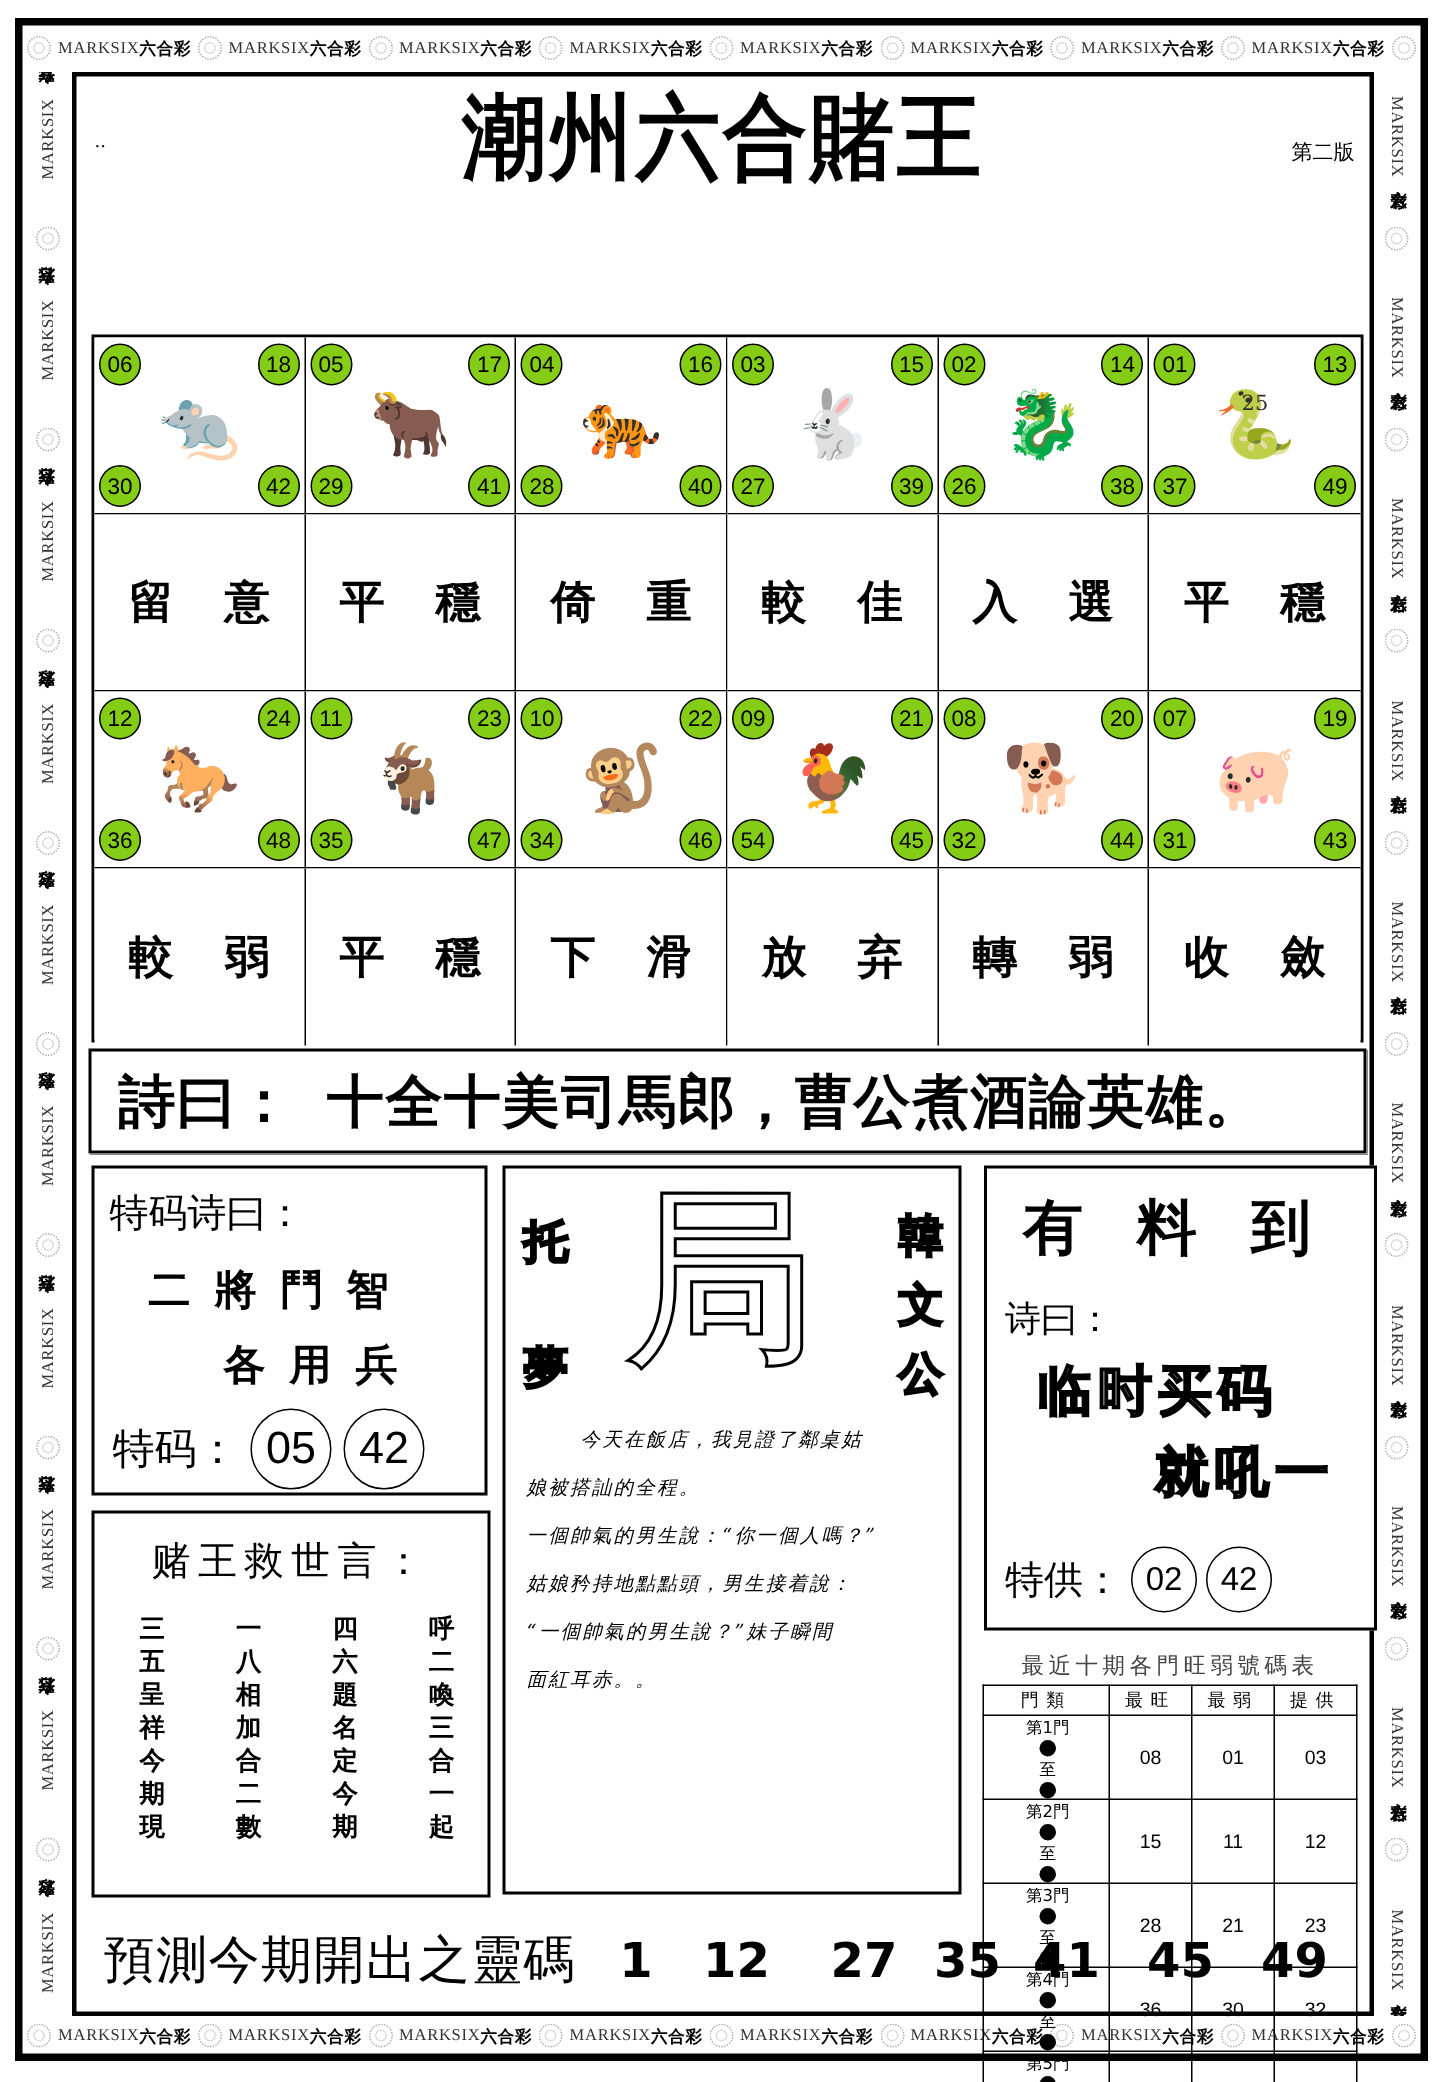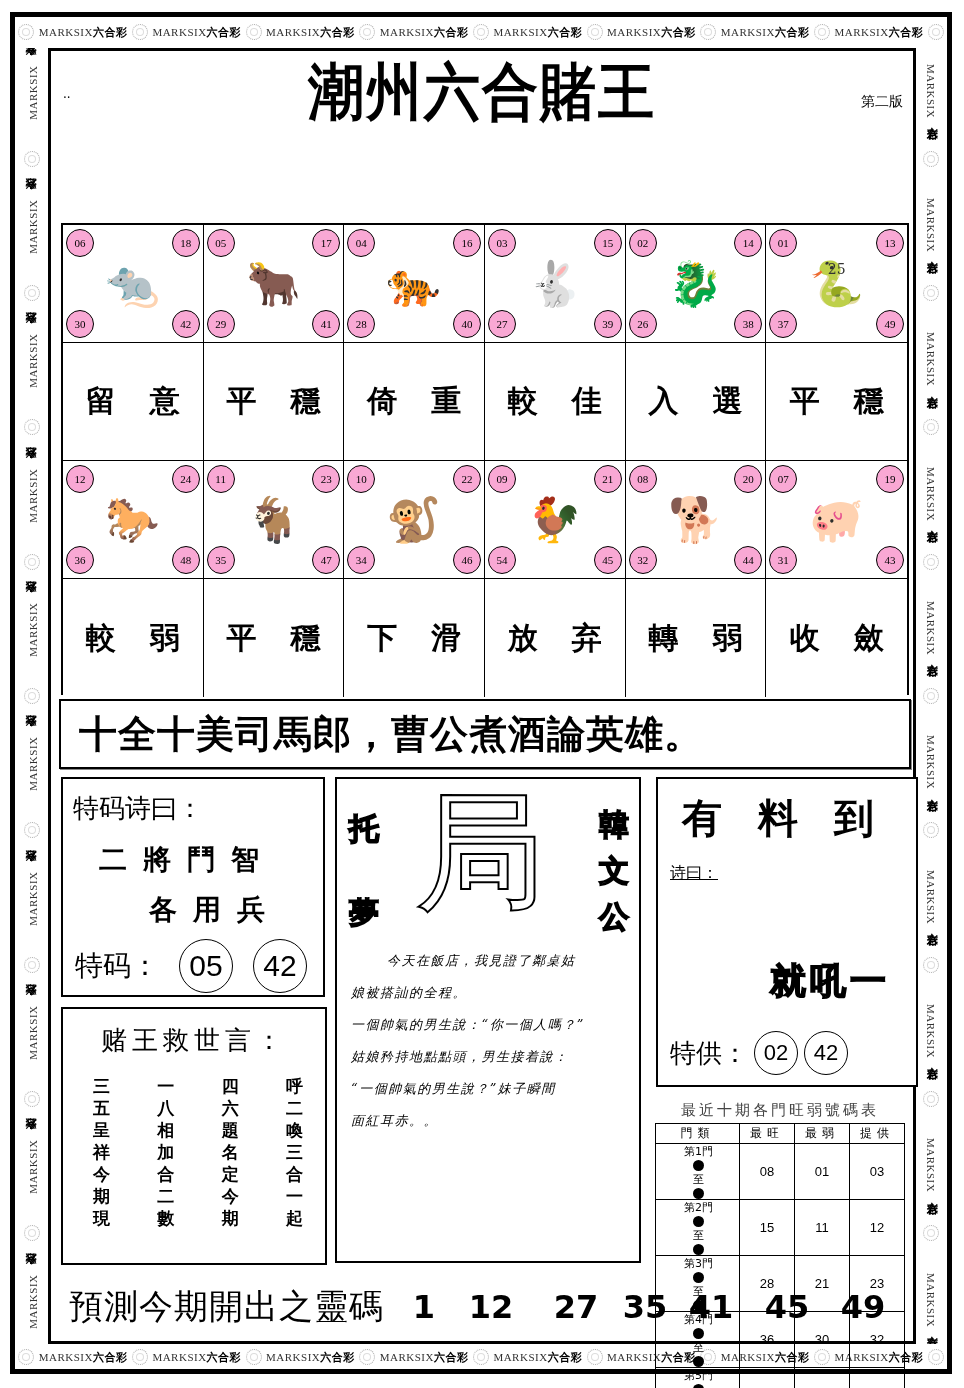--- a/index.html
+++ b/index.html
@@ -29,7 +29,7 @@
   .cell { border-right: 1.5px solid #000; border-bottom: 1.5px solid #000; position: relative; background: #fff; }
   .cell:nth-child(6n) { border-right: none; }
   .cell.last-row { border-bottom: none; }
-  .ball { position: absolute; width: 28px; height: 28px; border: 1.2px solid #000; border-radius: 50%; display: flex; align-items: center; justify-content: center; font-family: Liberation Serif, serif; font-size: 11px; background: #f9a8d4; }
+  .ball { position: absolute; width: 28px; height: 28px; border: 1.2px solid #000; border-radius: 50%; display: flex; align-items: center; justify-content: center; font-family: Liberation Sans, sans-serif; font-size: 15px; background: #84cc16; }
   .ball.tl { left: 3px; top: 4px; }
   .ball.tr { right: 3px; top: 4px; }
   .ball.bl { left: 3px; bottom: 4px; }

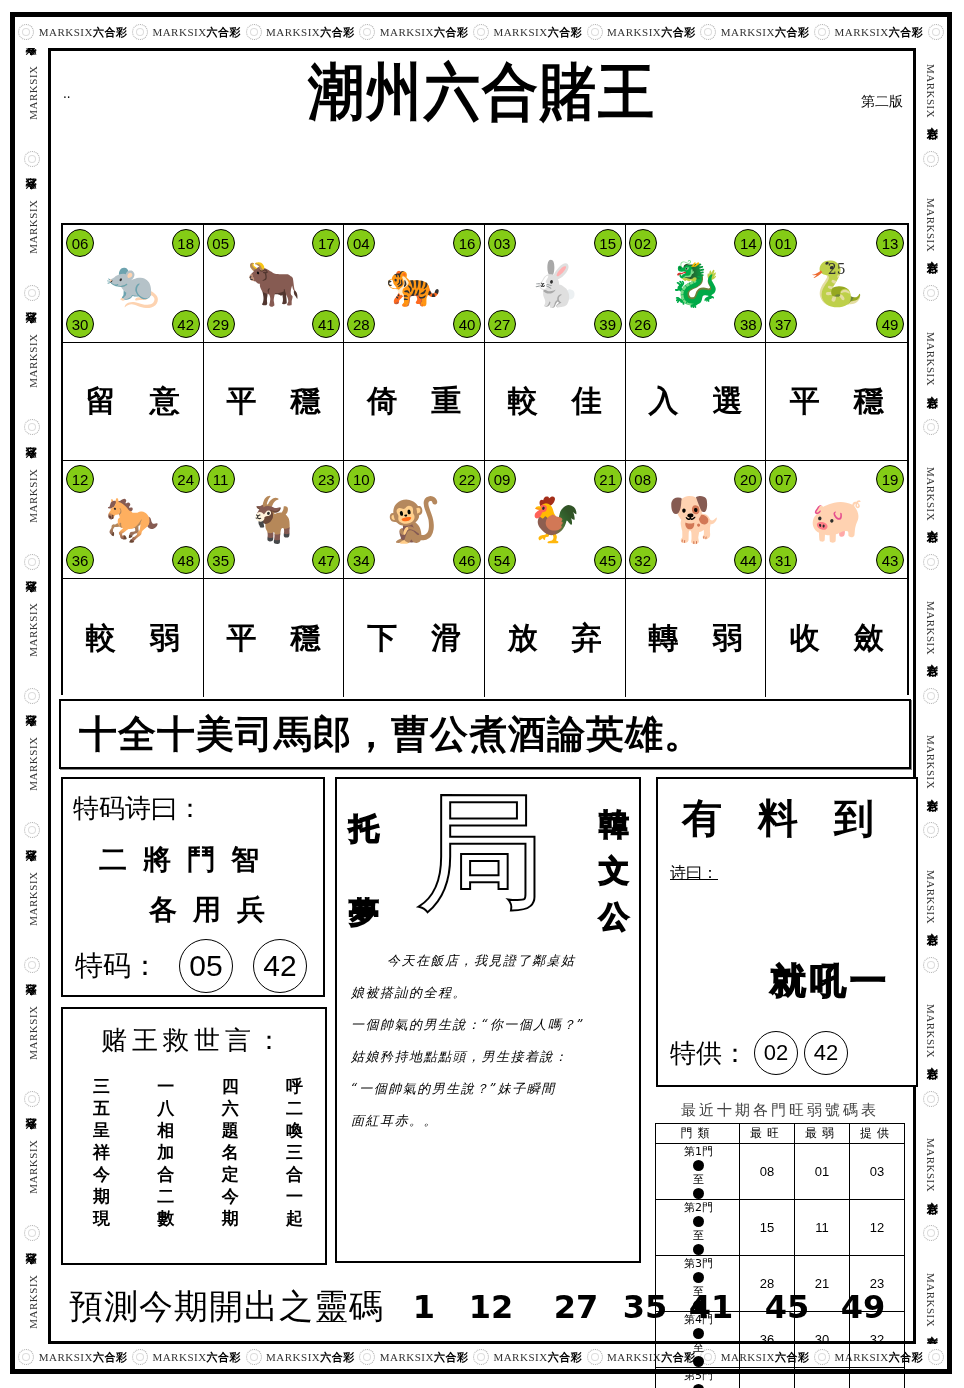--- a/index.html
+++ b/index.html
@@ -423,6 +423,7 @@
     </div>
 
   <div class="poem-band">
+    <span class="poem-label">詩曰：</span>
     <span>十全十美司馬郎，曹公煮酒論英雄。</span>
   </div>
 

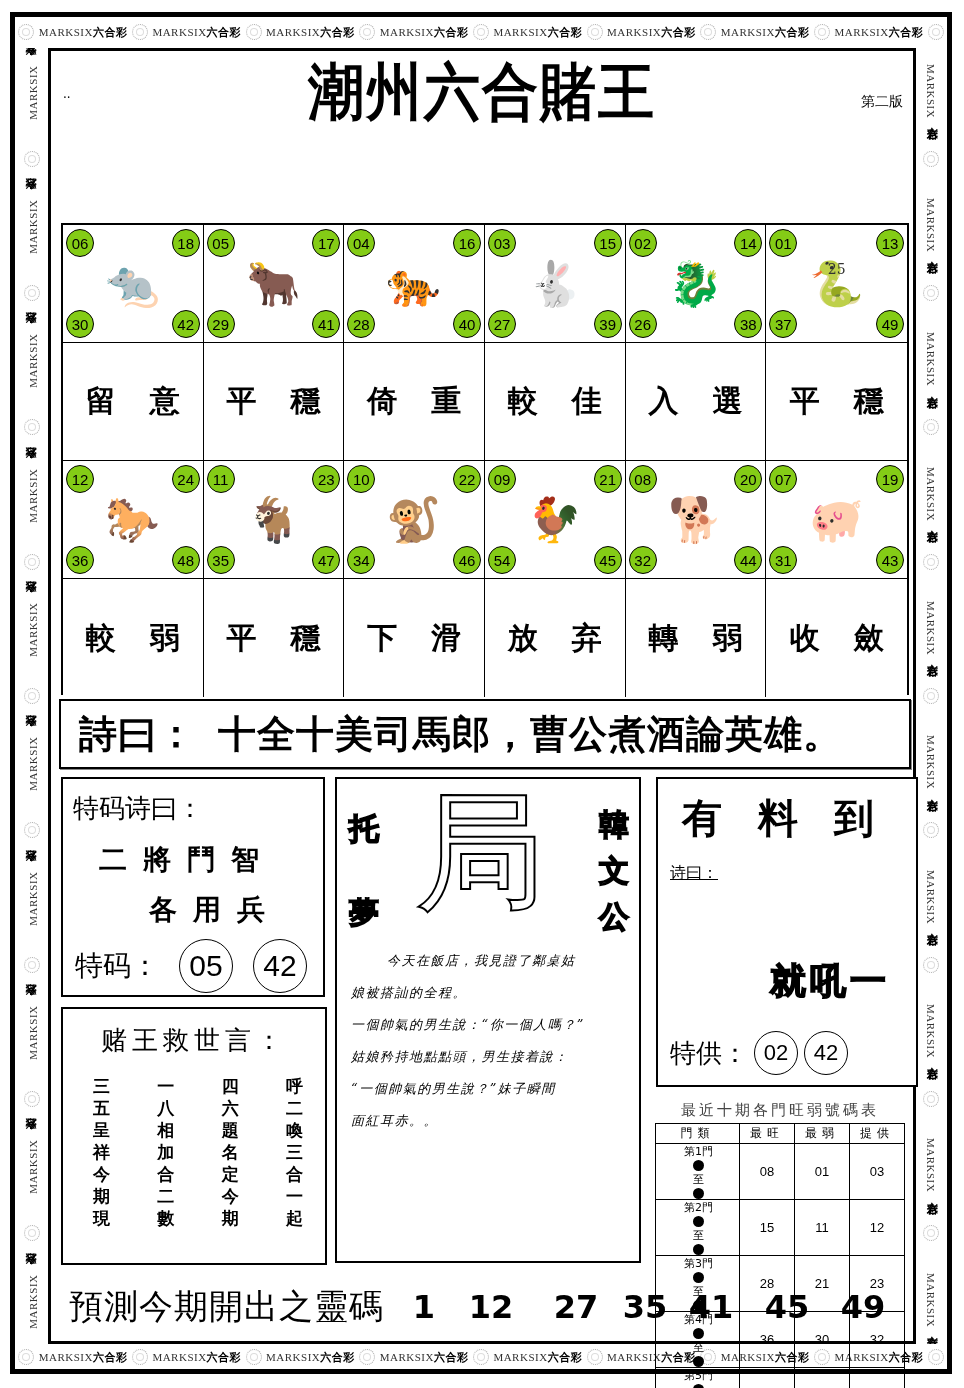--- a/index.html
+++ b/index.html
@@ -60,7 +60,7 @@
 
   .right-box { left: 605px; top: 726px; width: 262px; height: 310px; }
   .right-box .headline { position: absolute; left: 24px; top: 12px; font-family: "DejaVu Sans", sans-serif; font-weight: bold; font-size: 40px; letter-spacing: 36px; }
-  .right-box .label { position: absolute; left: 12px; top: 84px; font-family: "DejaVu Serif", serif; font-size: 16px; text-decoration: underline; }
+  .right-box .label { position: absolute; left: 12px; top: 84px; font-family: "DejaVu Serif", serif; font-size: 24px; }
   .right-box .l1 { position: absolute; left: 34px; top: 124px; letter-spacing: 4px; }
   .right-box .l2 { position: absolute; left: 112px; top: 178px; letter-spacing: 4px; }
   .right-box .l1, .right-box .l2 { font-family: "DejaVu Sans", sans-serif; font-weight: bold; font-size: 36px; color: #fff; -webkit-text-stroke: 1.5px #000; }

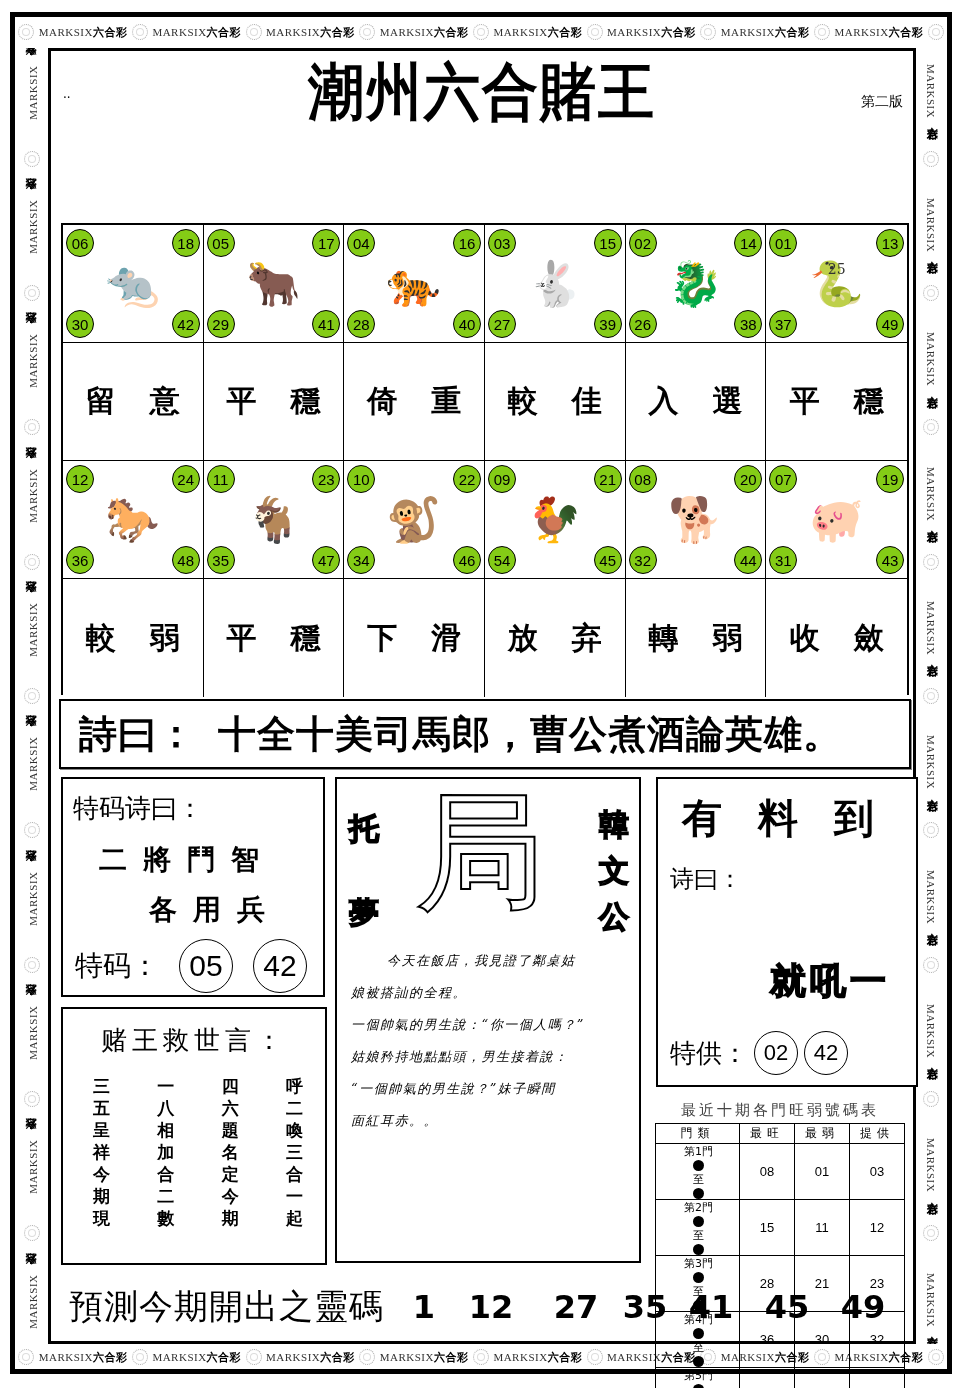--- a/index.html
+++ b/index.html
@@ -462,6 +462,7 @@
   <div class="box right-box">
     <div class="headline">有料到</div>
     <div class="label">诗曰：</div>
+    <div class="l1">临时买码</div>
     <div class="l2">就吼一</div>
     <div class="code-row">
       <span>特供：</span>

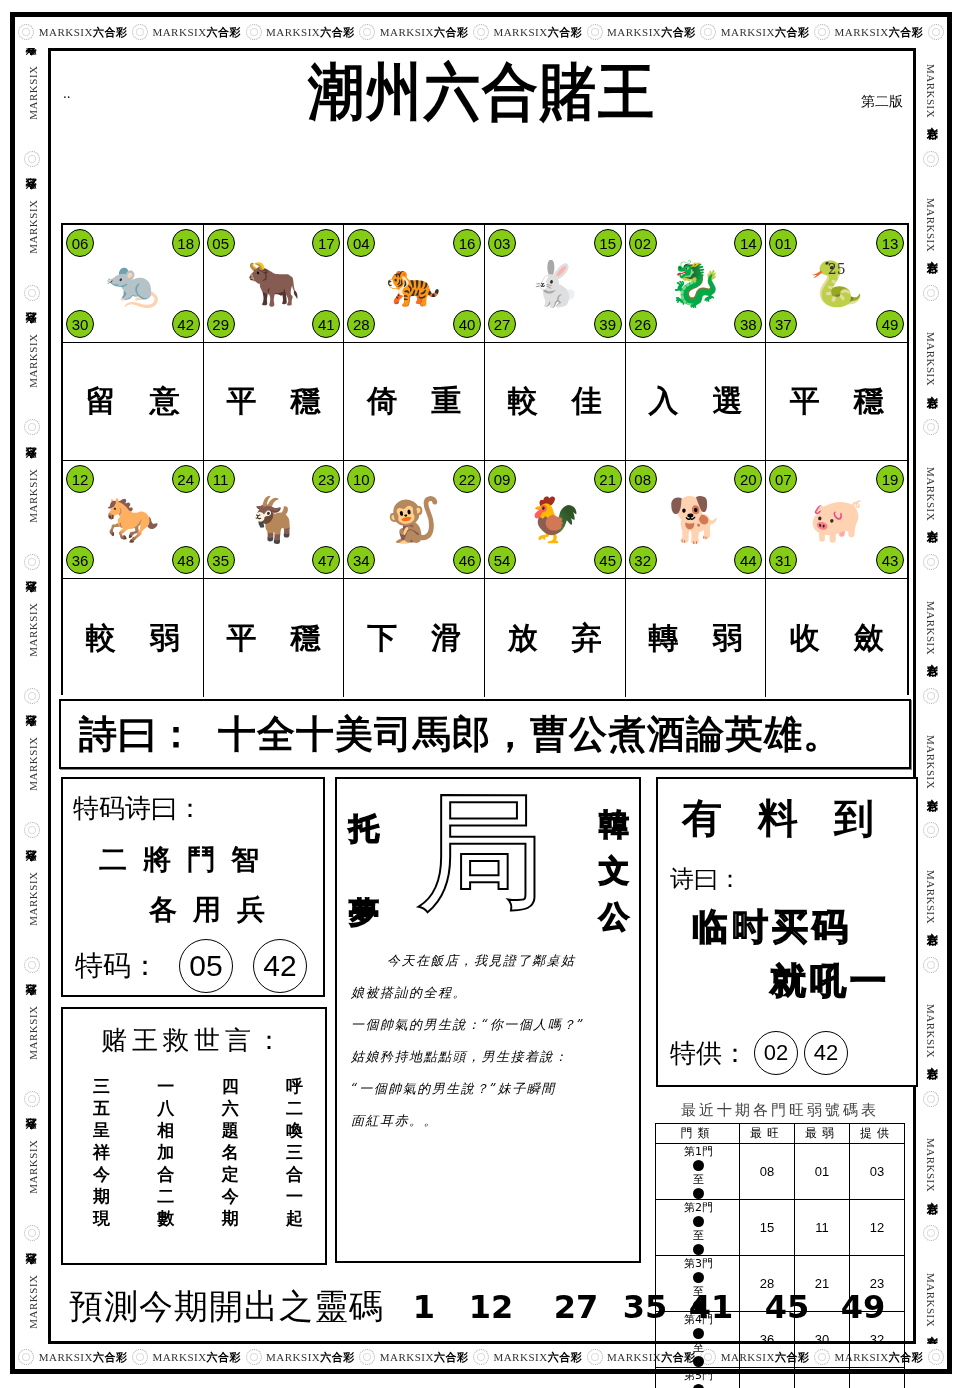--- a/index.html
+++ b/index.html
@@ -46,7 +46,7 @@
   .special-box .label { position: absolute; left: 10px; top: 12px; font-family: "DejaVu Serif", serif; font-size: 26px; }
   .special-box .line1 { position: absolute; left: 36px; top: 62px; font-family: "DejaVu Sans", sans-serif; font-weight: bold; font-size: 28px; letter-spacing: 16px; }
   .special-box .line2 { position: absolute; left: 86px; top: 112px; font-family: "DejaVu Sans", sans-serif; font-weight: bold; font-size: 28px; letter-spacing: 16px; }
-  .special-box .code-row { position: absolute; left: 12px; top: 160px; display: flex; align-items: center; gap: 20px; font-family: "DejaVu Serif", serif; font-size: 28px; }
+  .special-box .code-row { position: absolute; left: 12px; top: 160px; display: flex; align-items: center; gap: 8px; font-family: "DejaVu Serif", serif; font-size: 28px; }
   .big-ball { width: 54px; height: 54px; border: 1.3px solid #000; border-radius: 50%; display: flex; align-items: center; justify-content: center; font-family: "Liberation Sans", sans-serif; font-size: 30px; }
 
   .center-box { left: 284px; top: 726px; width: 306px; height: 486px; }

